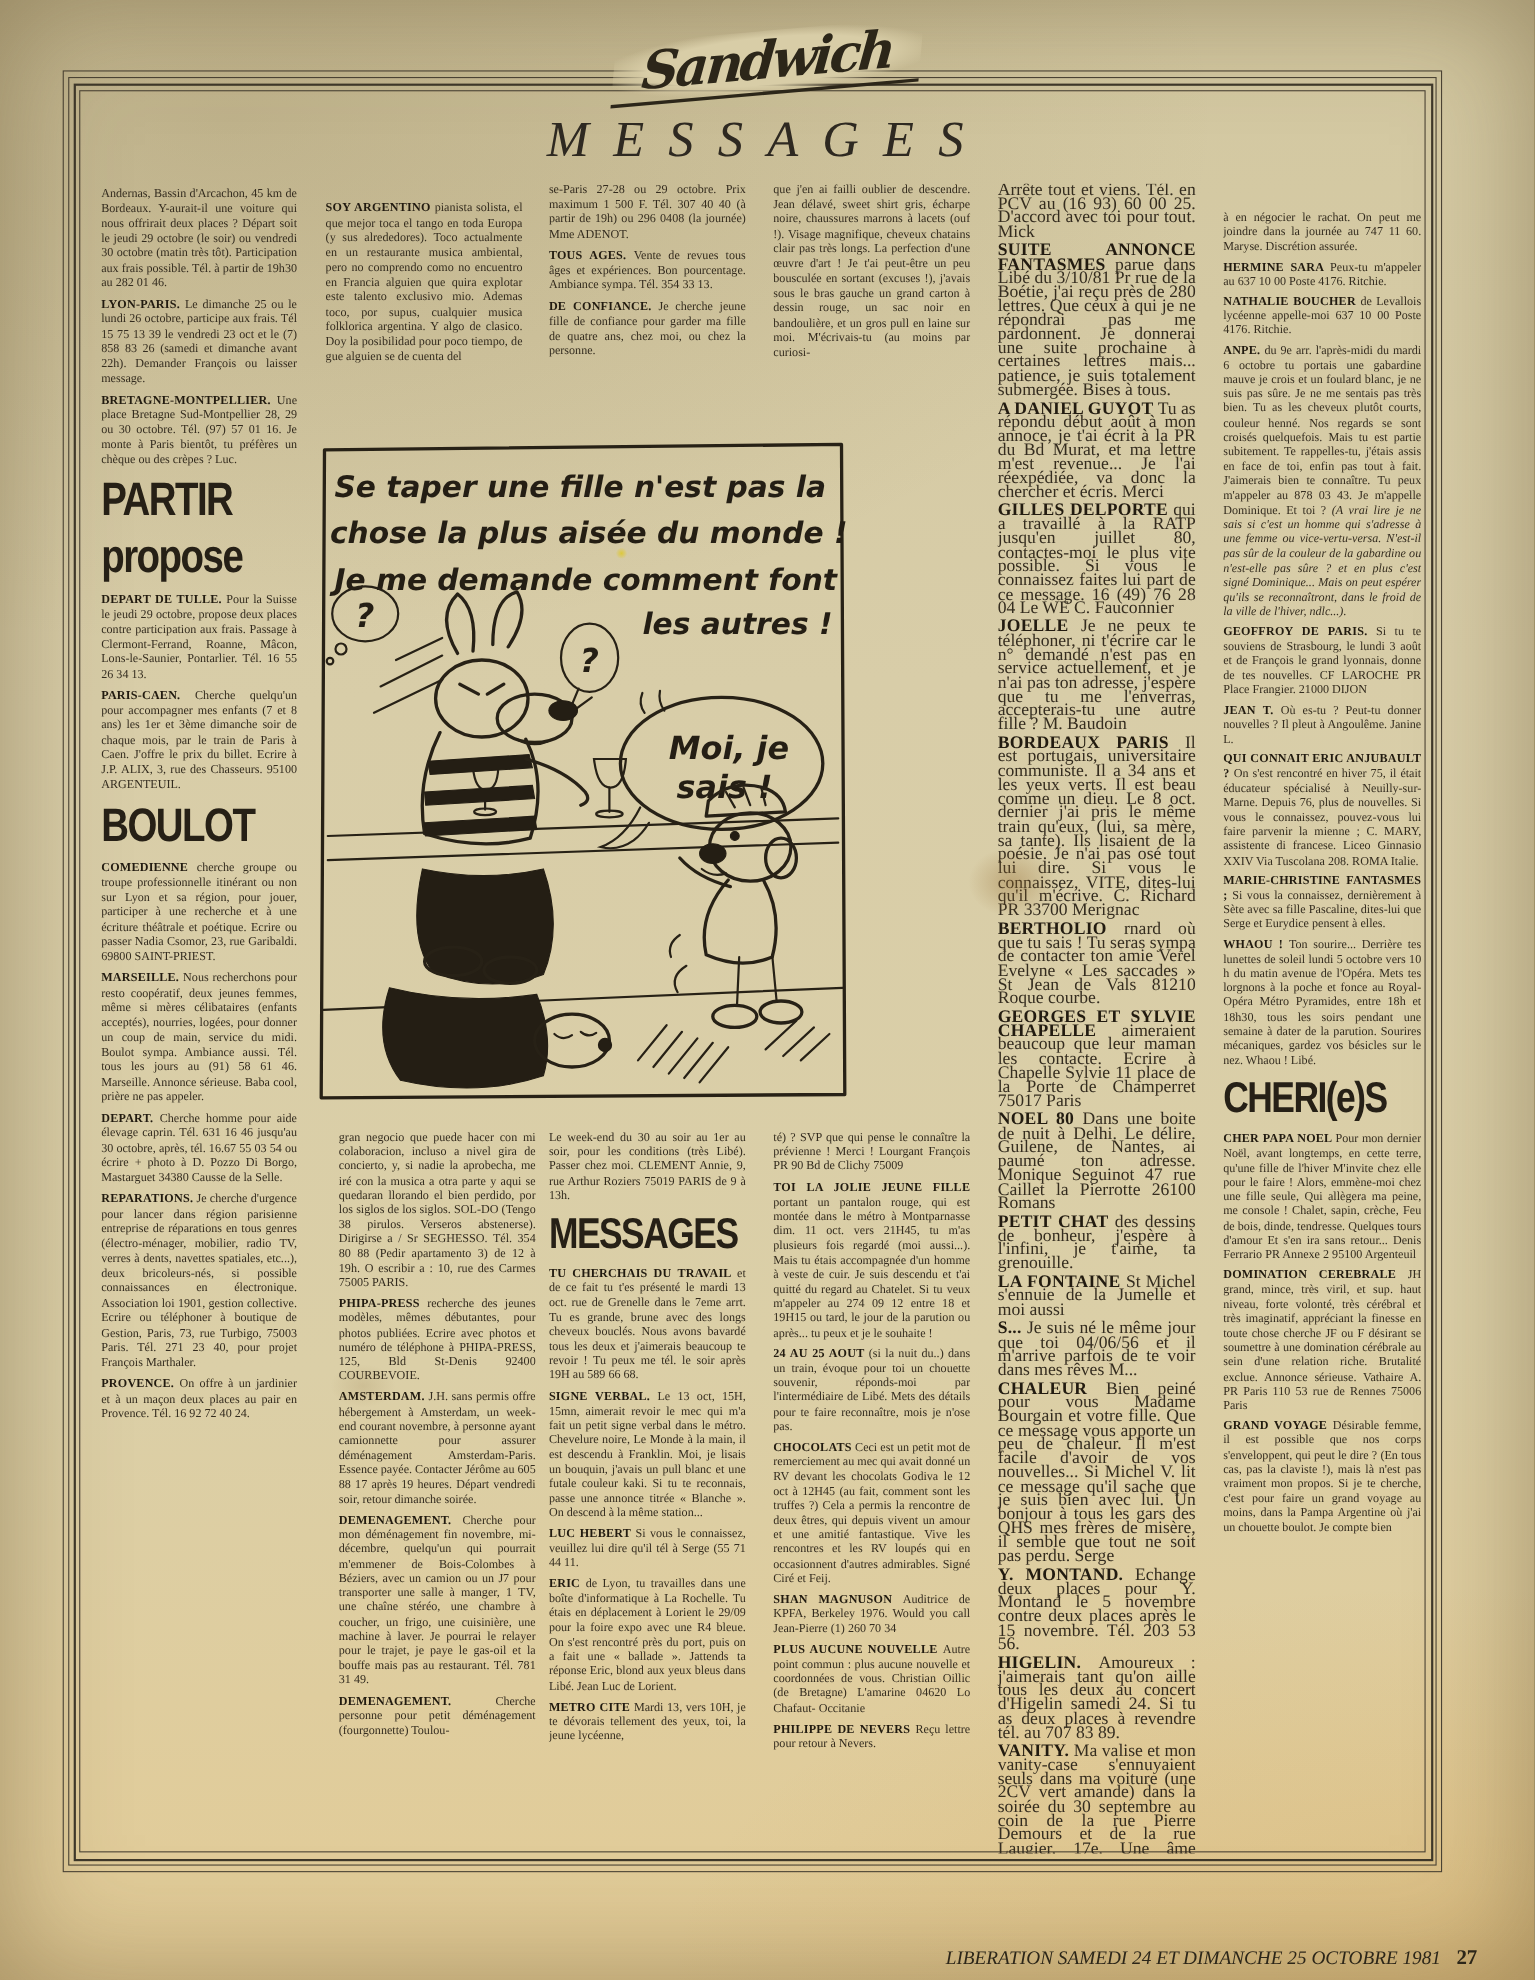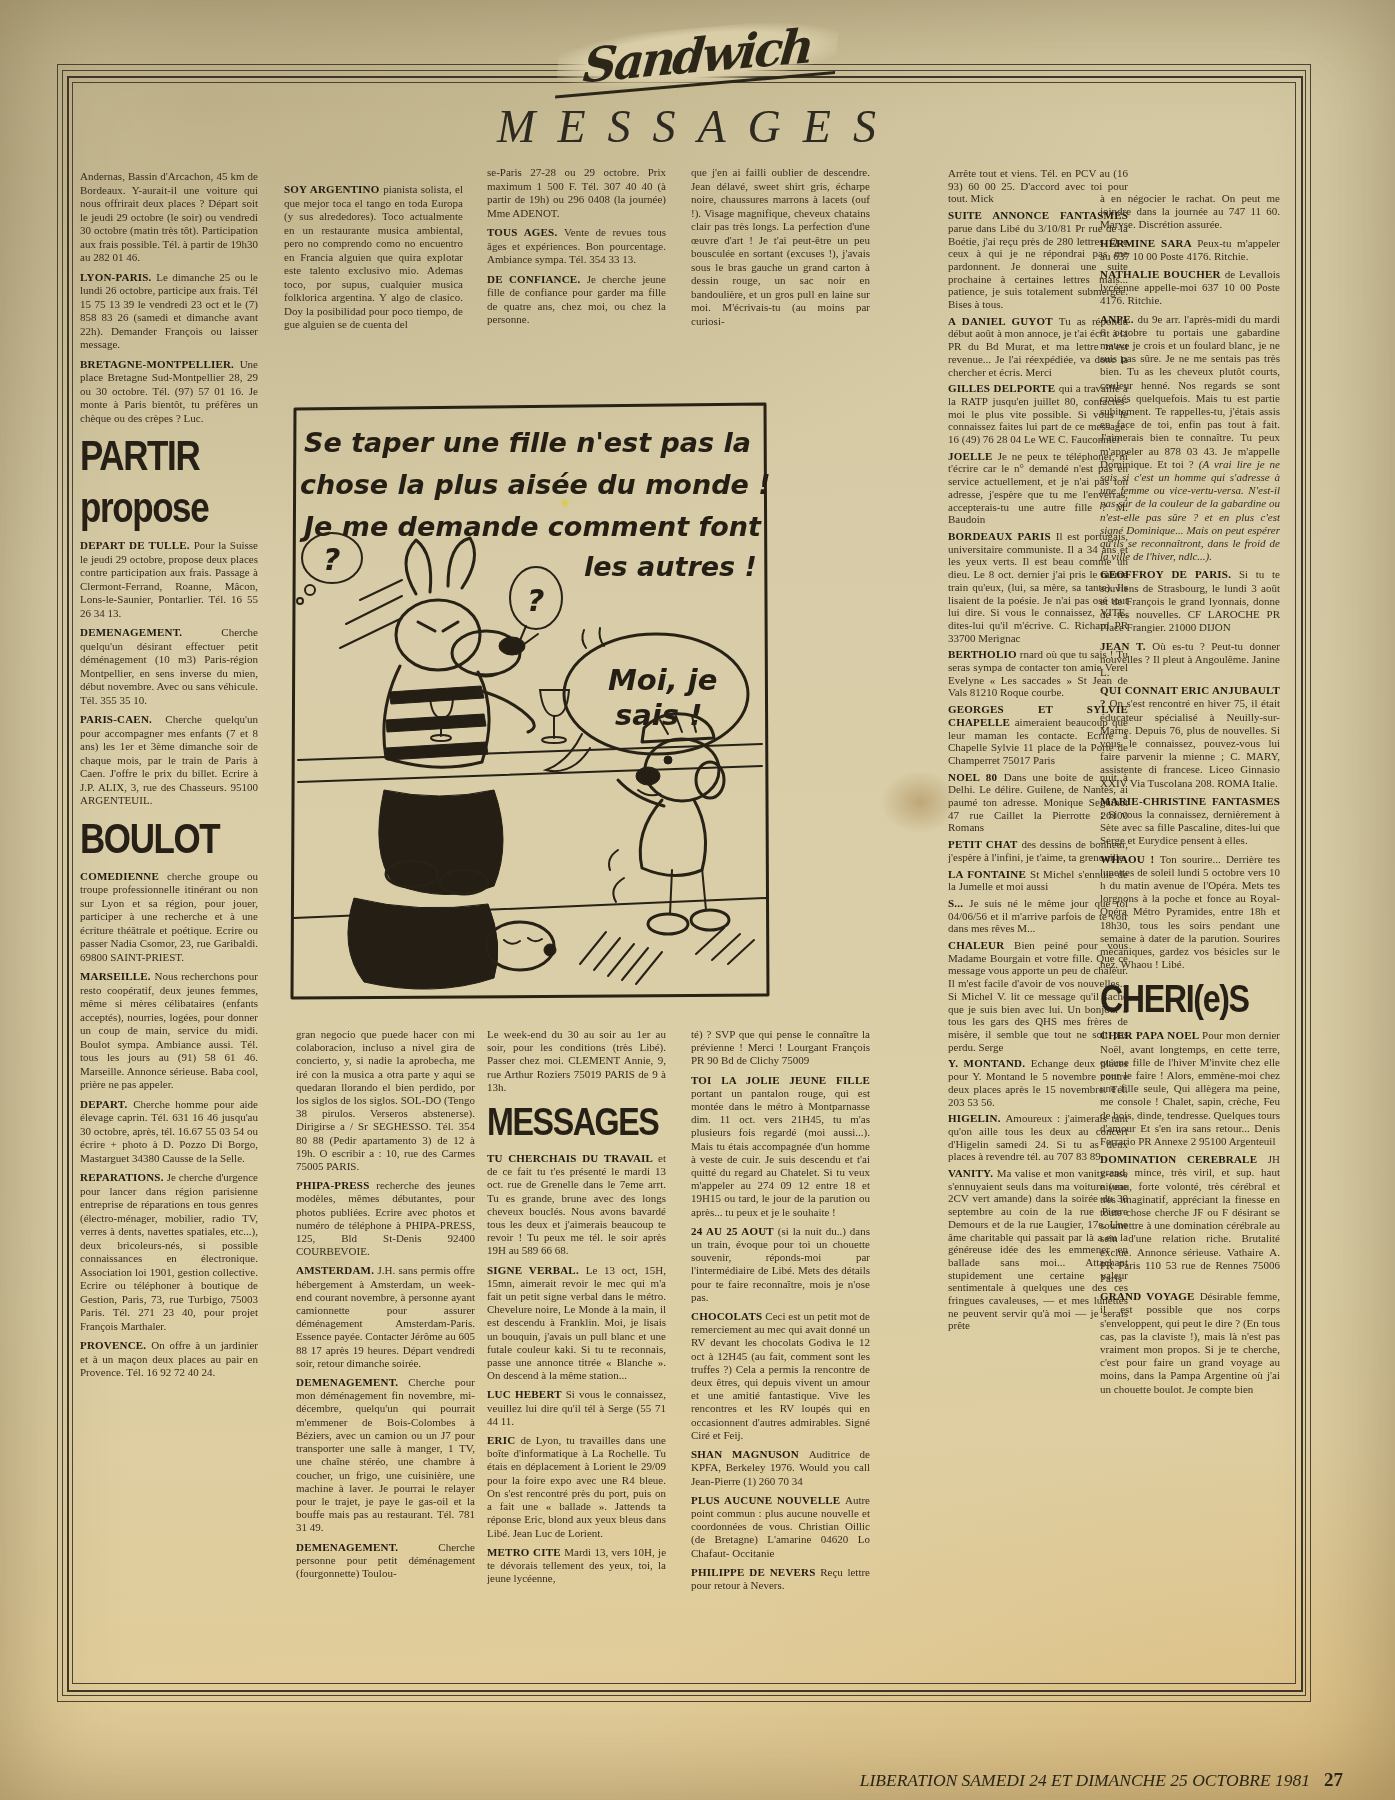--- a/index.html
+++ b/index.html
@@ -22,7 +22,7 @@
     border-bottom:3px solid #2c2619;}
   .pagetitle{position:absolute;left:0;top:100px;width:100%;text-align:center;
     font-style:italic;font-size:46px;letter-spacing:22px;color:#2e2921;font-weight:500;}
-  .zone{position:absolute;overflow:hidden;text-align:justify;font-size:11px;line-height:13.5px;}
+  .zone{position:absolute;overflow:hidden;text-align:justify;font-size:11px;line-height:13.5px;margin-left:12px;}
   .zone .entry{margin:0 0 6px 0;}
   .zone b{font-weight:bold;color:#221b10;letter-spacing:.2px;}
   .zone i{font-style:italic;}

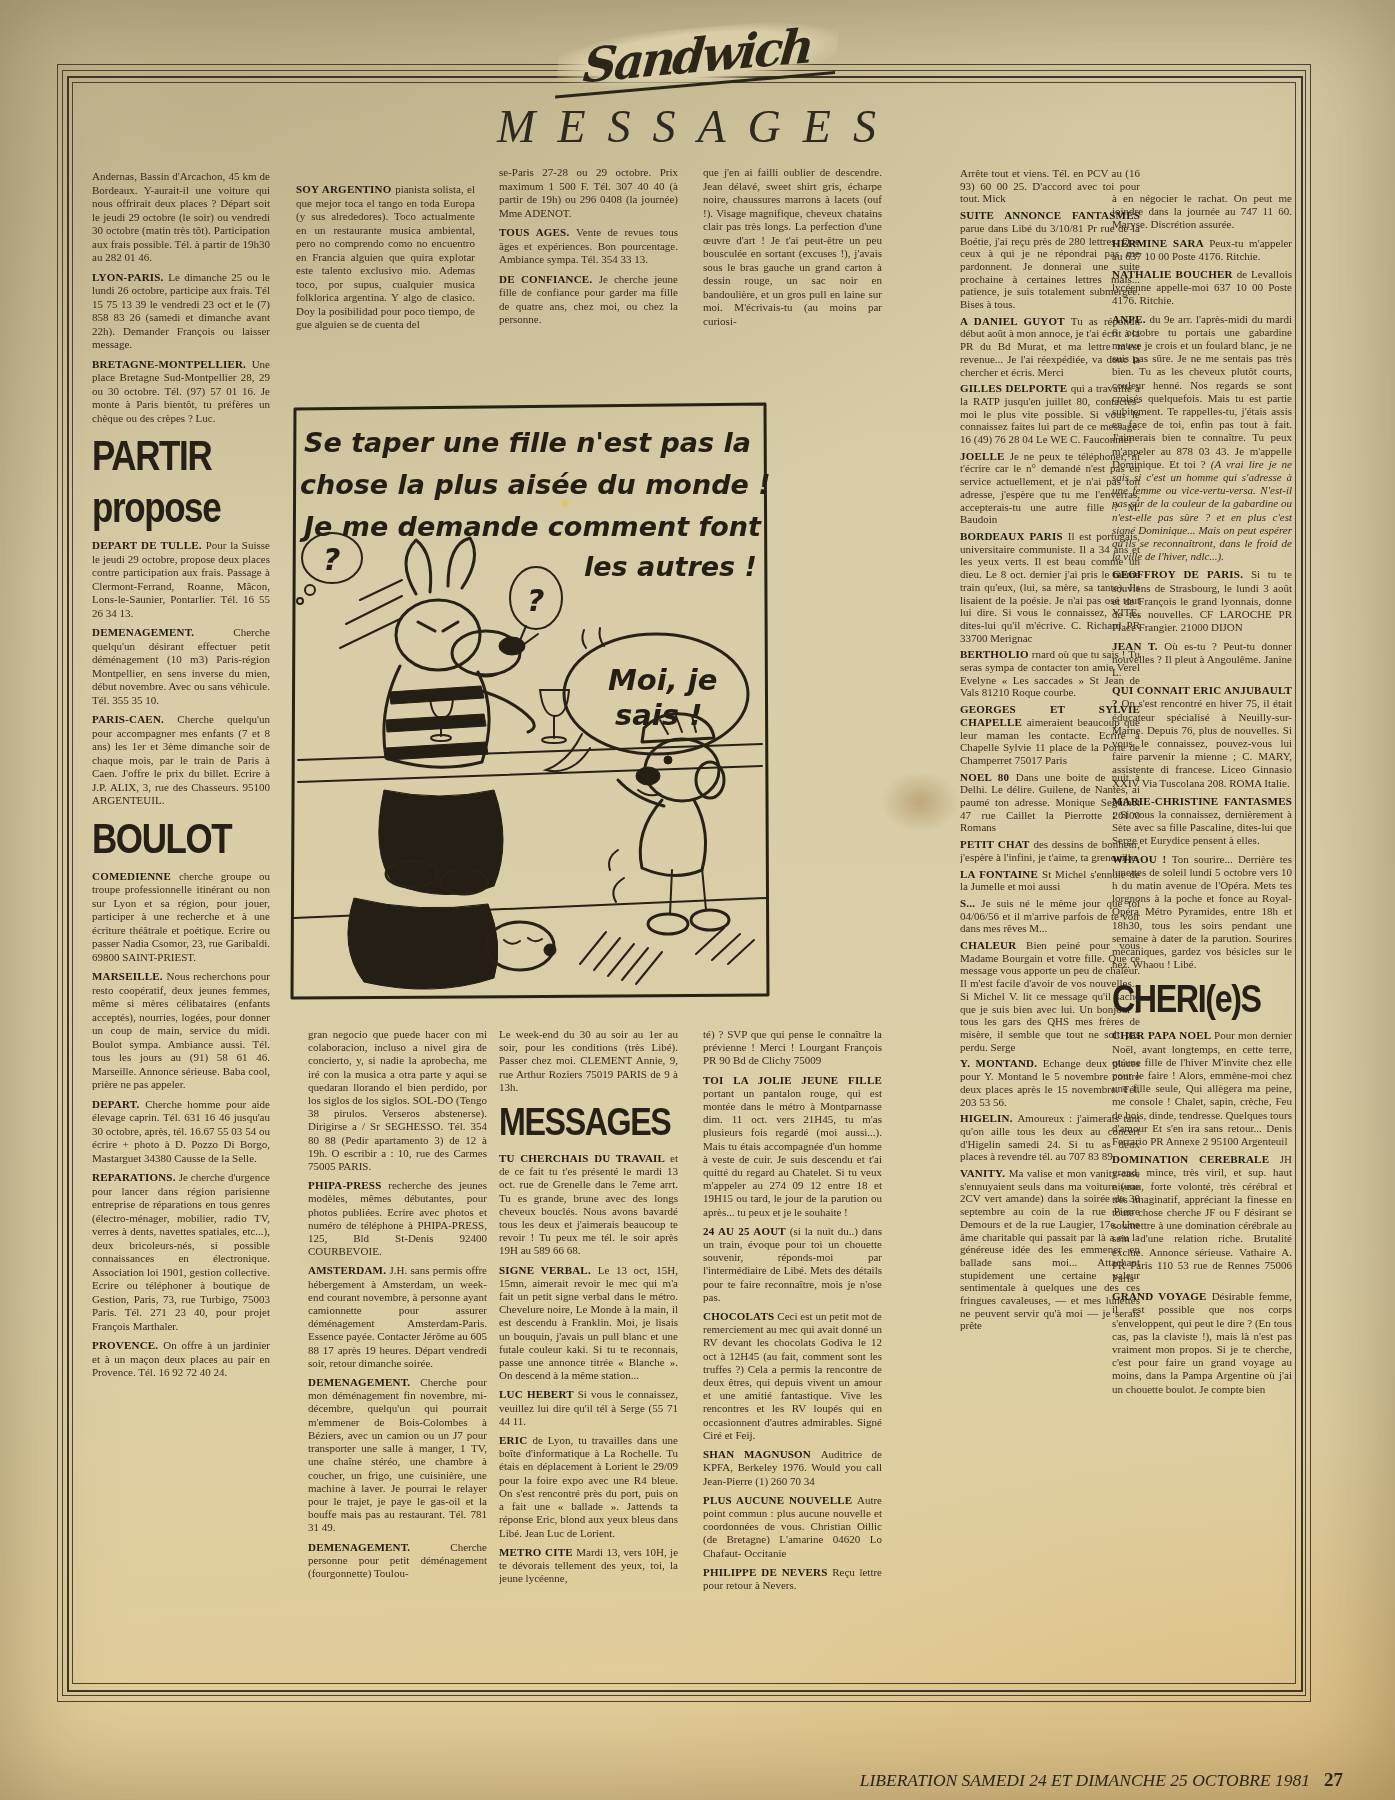--- a/index.html
+++ b/index.html
@@ -38,7 +38,7 @@
   .z-c3b{left:487px;width:179px;}
   .z-c4b{left:691px;width:179px;}
   .z-c3b .h1x,.z-c6 .h1x{font-size:35px;margin:8px 0 10px 0;}
-  .z-c5{left:948px;top:167px;width:180px;height:1518px;font-size:11px;line-height:12.7px;}
+  .z-c5{left:895px;top:167px;width:180px;height:1518px;font-size:16px;line-height:12.7px;}
   .z-c5 .entry{margin-bottom:4px;}
   .z-c6{left:1100px;top:192px;width:180px;height:1492px;line-height:13.2px;}
   .z-c6 .entry{margin-bottom:5px;}

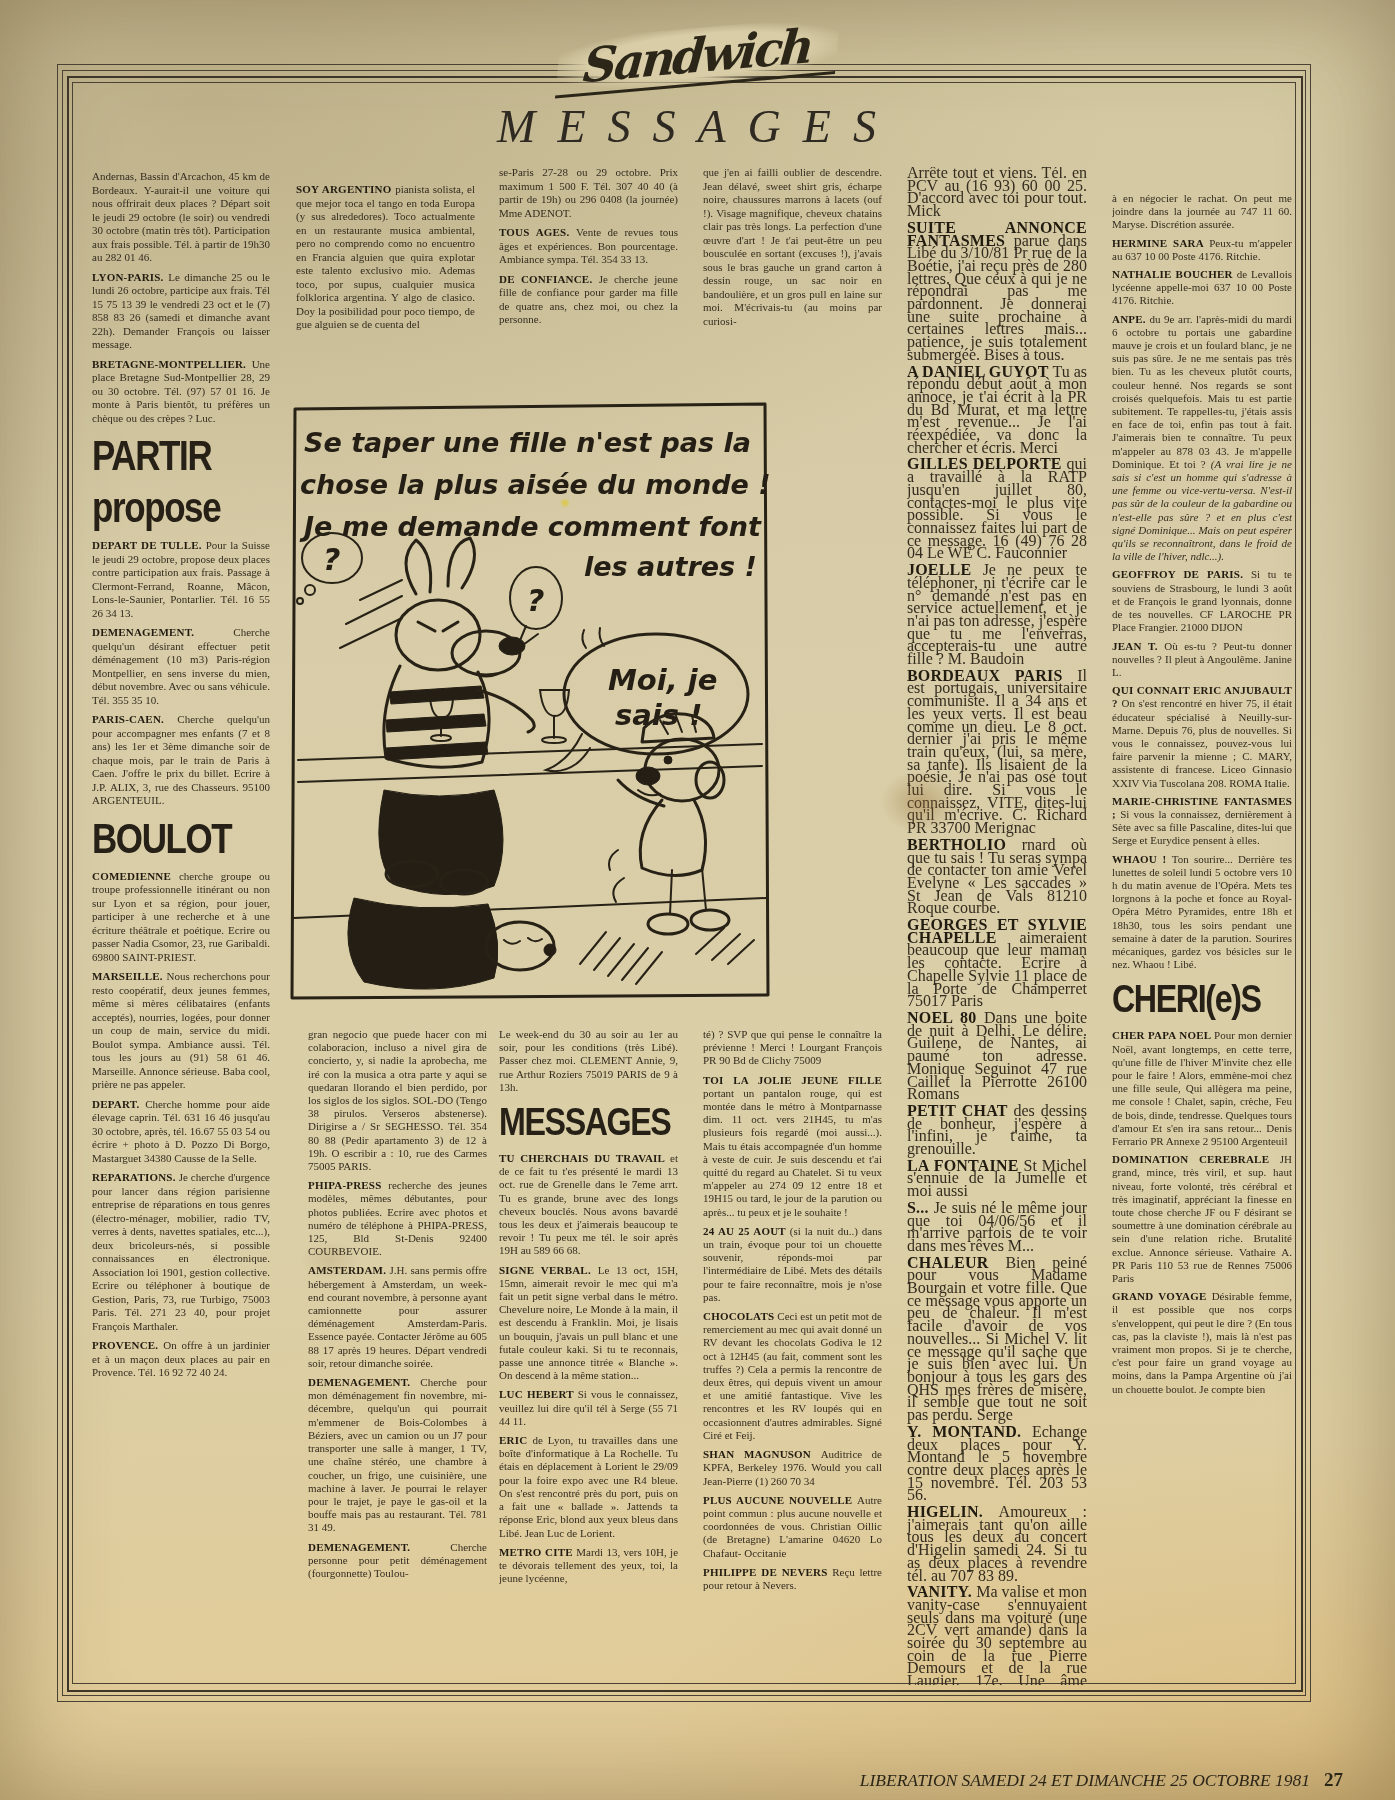--- a/index.html
+++ b/index.html
@@ -76,7 +76,6 @@
       <div class="h1x">PARTIR</div>
       <div class="h1x">propose</div>
       <div class="entry"><b>DEPART DE TULLE. </b>Pour la Suisse le jeudi 29 octobre, propose deux places contre participation aux frais. Passage à Clermont-Ferrand, Roanne, Mâcon, Lons-le-Saunier, Pontarlier. Tél. 16 55 26 34 13.</div>
-      <div class="entry"><b>DEMENAGEMENT. </b>Cherche quelqu'un désirant effectuer petit déménagement (10 m3) Paris-région Montpellier, en sens inverse du mien, début novembre. Avec ou sans véhicule. Tél. 355 35 10.</div>
       <div class="entry"><b>PARIS-CAEN. </b>Cherche quelqu'un pour accompagner mes enfants (7 et 8 ans) les 1er et 3ème dimanche soir de chaque mois, par le train de Paris à Caen. J'offre le prix du billet. Ecrire à J.P. ALIX, 3, rue des Chasseurs. 95100 ARGENTEUIL.</div>
       <div class="h1x">BOULOT</div>
       <div class="entry"><b>COMEDIENNE </b>cherche groupe ou troupe professionnelle itinérant ou non sur Lyon et sa région, pour jouer, participer à une recherche et à une écriture théâtrale et poétique. Ecrire ou passer Nadia Csomor, 23, rue Garibaldi. 69800 SAINT-PRIEST.</div>

